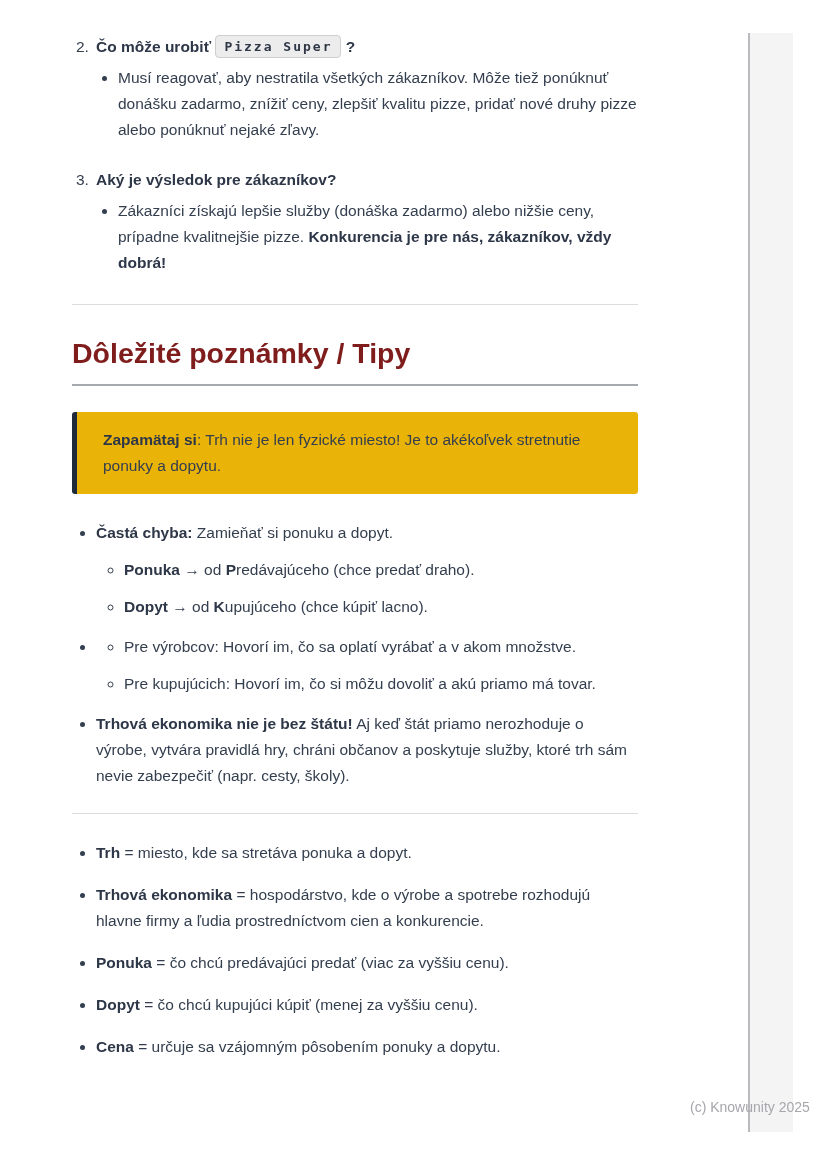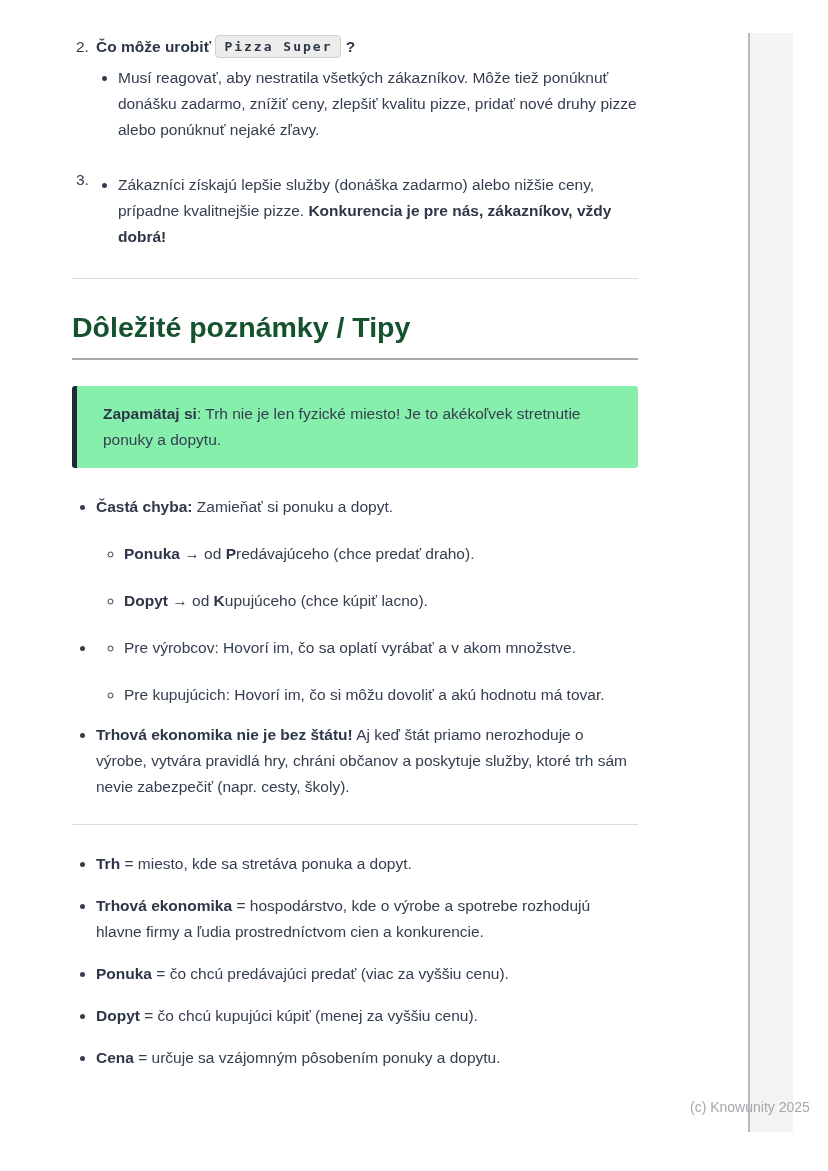--- a/index.html
+++ b/index.html
@@ -63,6 +63,7 @@
         <div class="q-item">
           <span class="q-num">3.</span>
           <div class="q-body">
+            <div><span class="b">Aký je výsledok pre zákazníkov?</span></div>
             <ul class="q-bullets">
               <li><span>Zákazníci získajú lepšie služby (donáška zadarmo) alebo nižšie ceny, prípadne kvalitnejšie pizze. </span><span class="b">Konkurencia je pre nás, zákazníkov, vždy dobrá!</span></li>
             </ul>

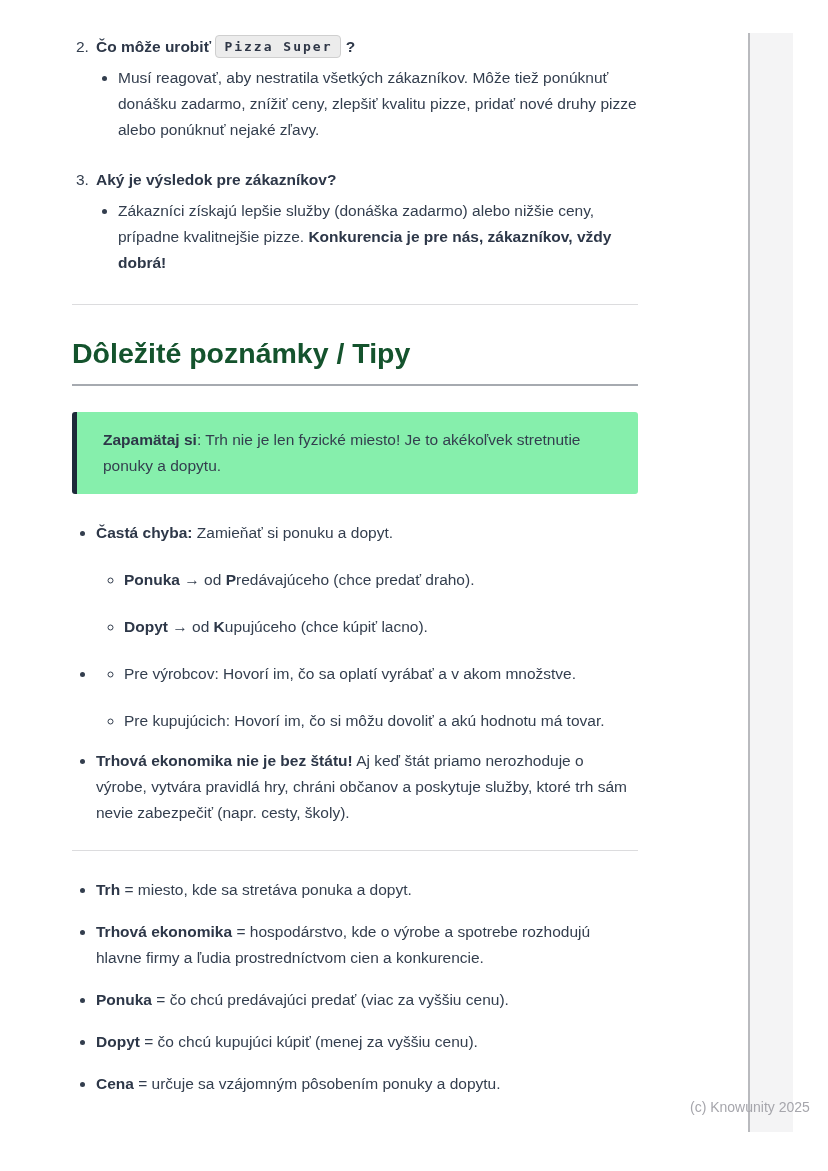--- a/index.html
+++ b/index.html
@@ -22,7 +22,7 @@
   }
   hr.rule{border:none;border-top:1px solid #dcdcde;margin:24px 0 0;}
   h2{
-    font-size:28.5px;font-weight:600;color:#14532d;margin:30px 0 0;line-height:1.3;
+    font-size:28.5px;font-weight:600;color:#7f1d1d;margin:30px 0 0;line-height:1.3;
     padding-bottom:12px;border-bottom:2px solid #a6aab0;letter-spacing:0;
   }
   .callout{

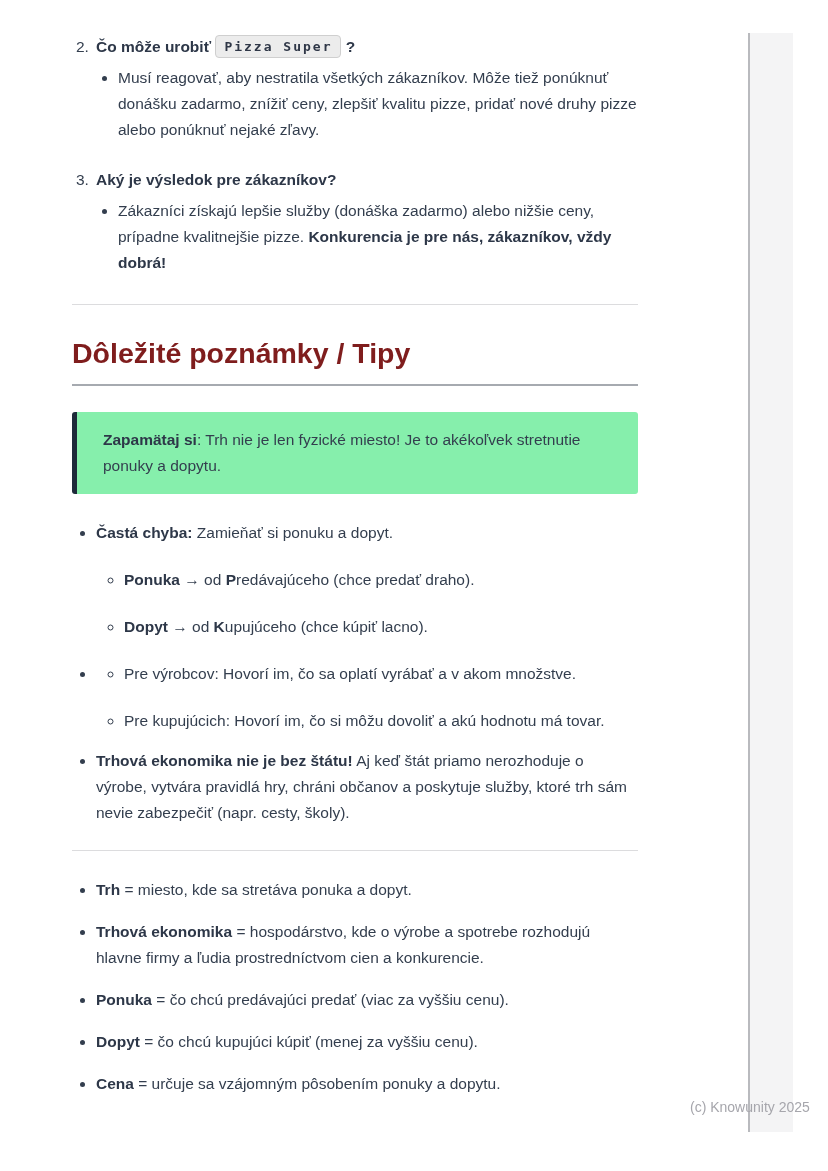--- a/index.html
+++ b/index.html
@@ -26,7 +26,7 @@
     padding-bottom:12px;border-bottom:2px solid #a6aab0;letter-spacing:0;
   }
   .callout{
-    margin-top:26px;background:#86efac;border-left:5px solid #1e2a3a;border-radius:3px;
+    margin-top:26px;background:#eab308;border-left:5px solid #1e2a3a;border-radius:3px;
     padding:15px 26px;
   }
   .callout p{margin:0;}

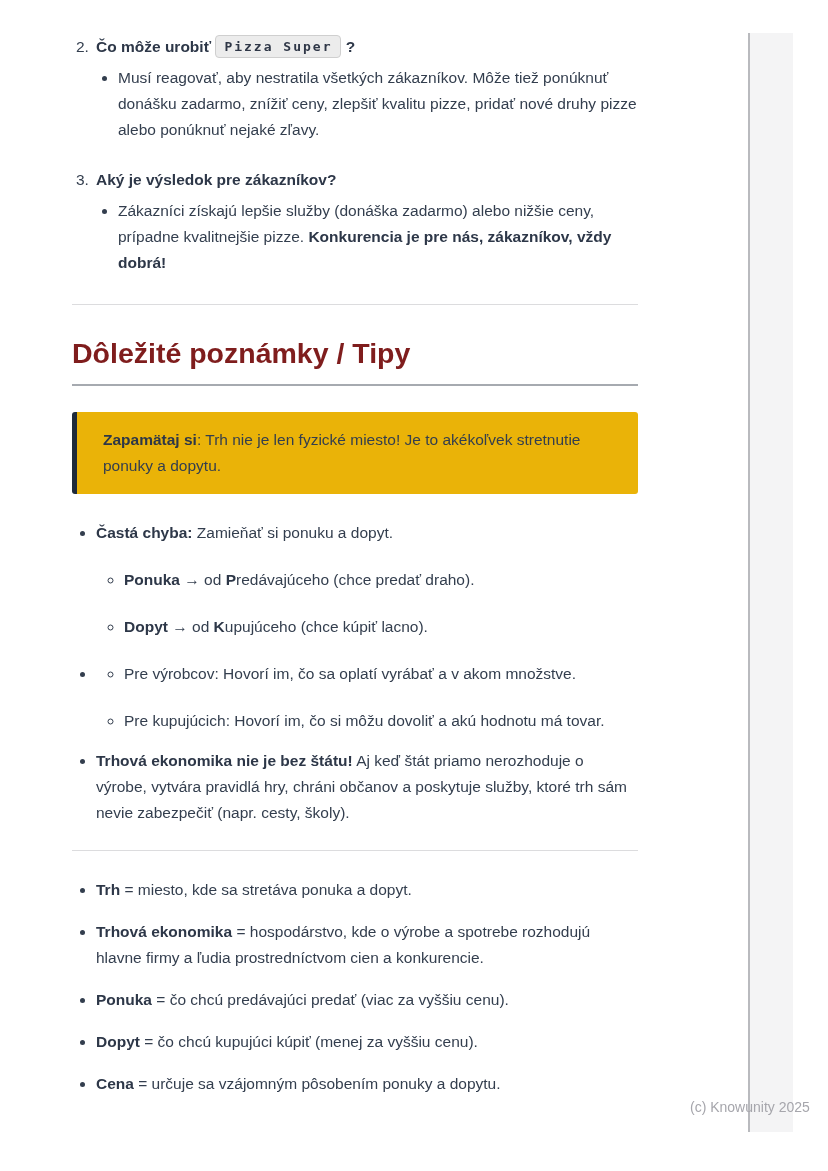--- a/index.html
+++ b/index.html
@@ -33,7 +33,7 @@
   .toplist{list-style:disc;padding-left:24px;margin:26px 0 0;}
   .toplist > li{margin-bottom:14px;}
   .sublist{list-style:circle;padding-left:28px;margin:4px 0 0;}
-  .sublist > li{margin-top:21px;margin-bottom:0;}
+  .sublist > li{margin-top:11px;margin-bottom:0;}
   .summary > li{margin-bottom:16px;}
   .right-strip{
     position:absolute;left:748px;top:33px;width:43px;height:1099px;

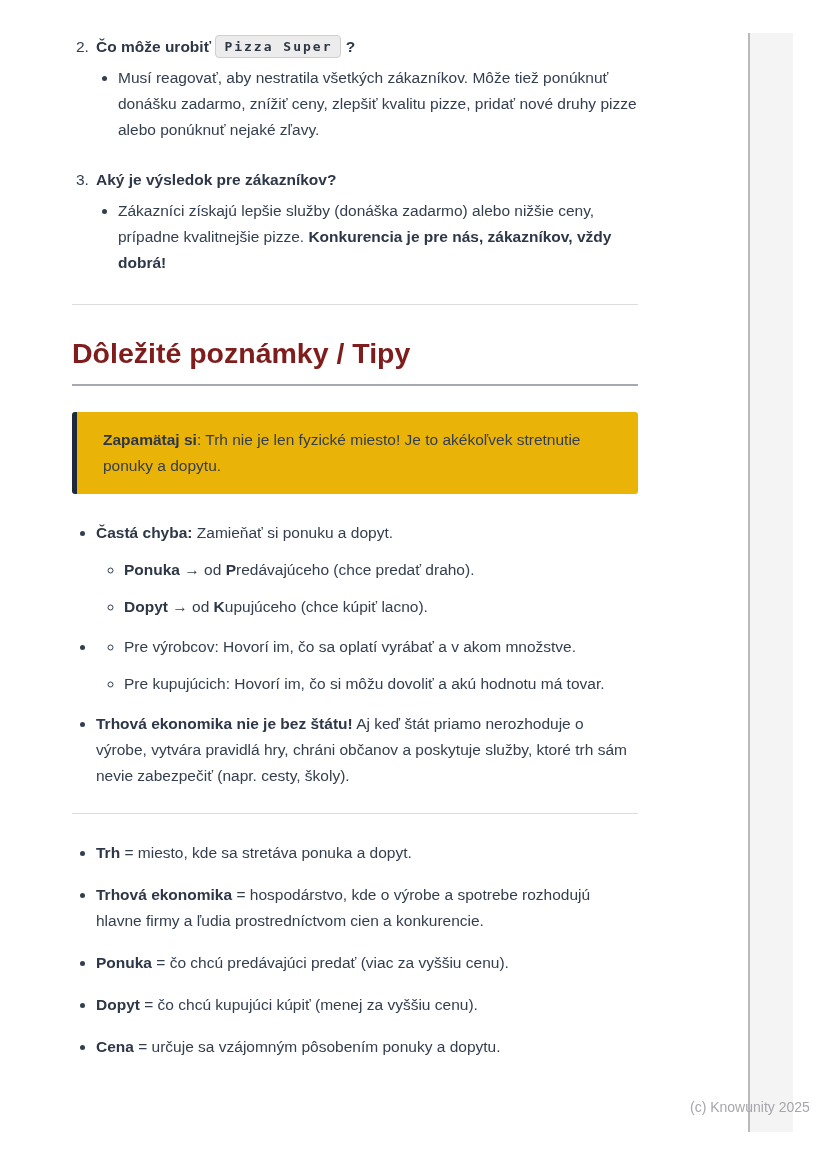--- a/index.html
+++ b/index.html
@@ -86,7 +86,7 @@
           </ul></li>
         <li><ul class="sublist">
             <li><span>Pre výrobcov: Hovorí im, čo sa oplatí vyrábať a v akom množstve.</span></li>
-            <li><span>Pre kupujúcich: Hovorí im, čo si môžu dovoliť a akú hodnotu má tovar.</span></li>
+            <li><span>Pre kupujúcich: Hovorí im, čo si môžu dovoliť a akú priamo má tovar.</span></li>
           </ul></li>
         <li><span><span class="b">Trhová ekonomika nie je bez štátu!</span><span> Aj keď štát priamo nerozhoduje o výrobe, vytvára pravidlá hry, chráni občanov a poskytuje služby, ktoré trh sám nevie zabezpečiť (napr. cesty, školy).</span></span></li>
       </ul>

